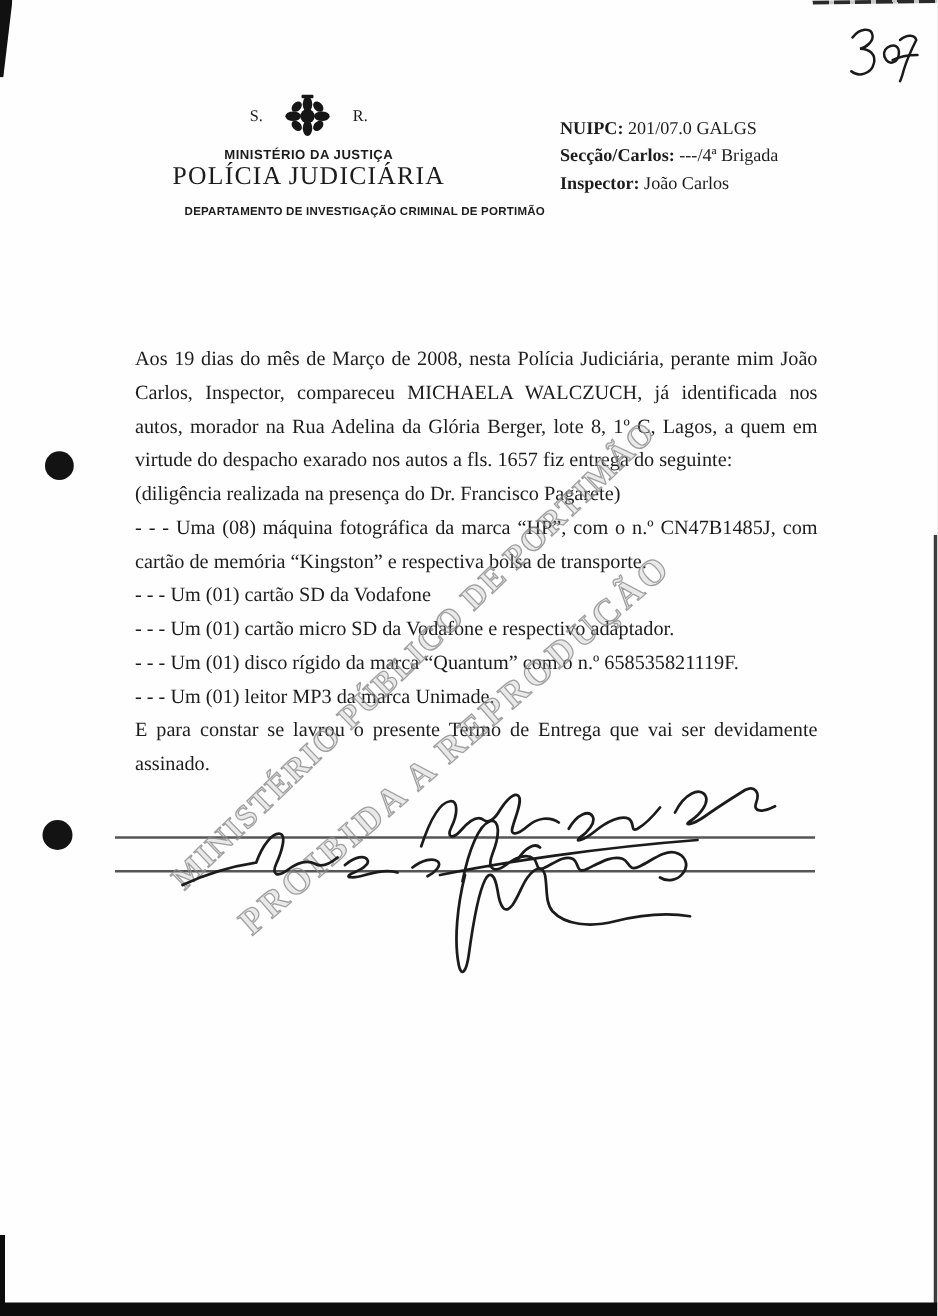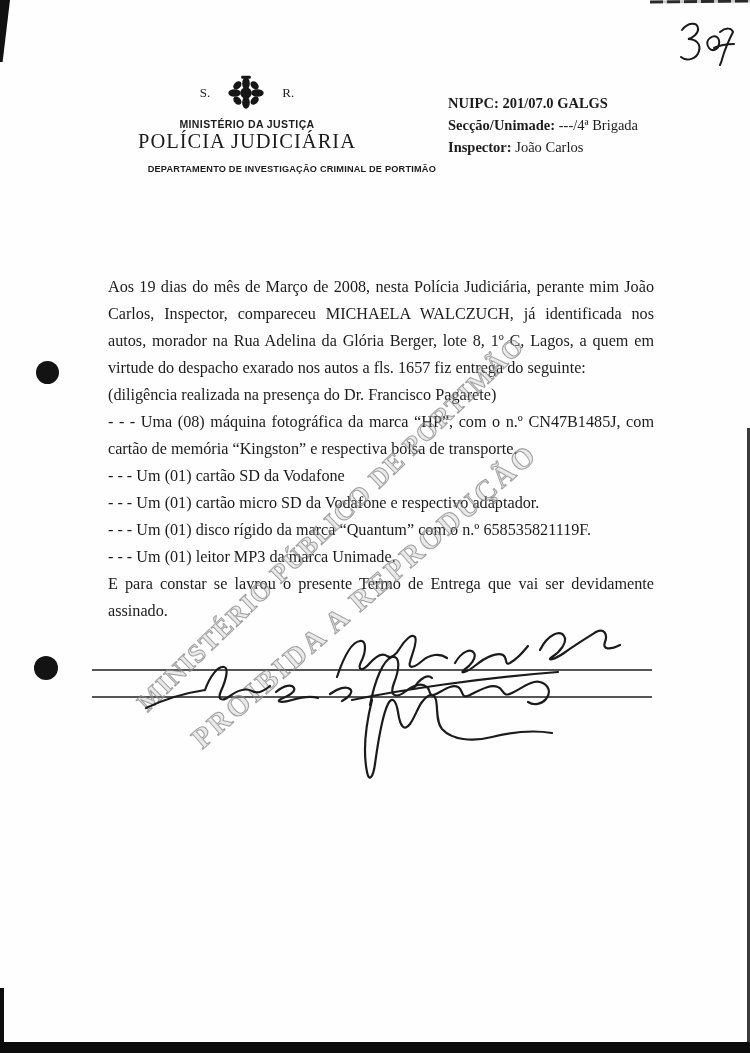--- a/index.html
+++ b/index.html
@@ -33,7 +33,7 @@
     letter-spacing:.2px;margin-top:11px;text-align:right;}
   .header-right{position:absolute;left:448px;top:92px;font-size:14.5px;line-height:22px;}
   .case-label{font-weight:bold;}
-  .case-row-bold .case-value{font-weight:bold;}
+  .case-row-bold .case-value{font-weight:normal;}
   
   .doc-title{position:absolute;left:0;top:228px;width:100%;text-align:center;
     font-weight:bold;font-size:16.5px;letter-spacing:.4px;z-index:2;}

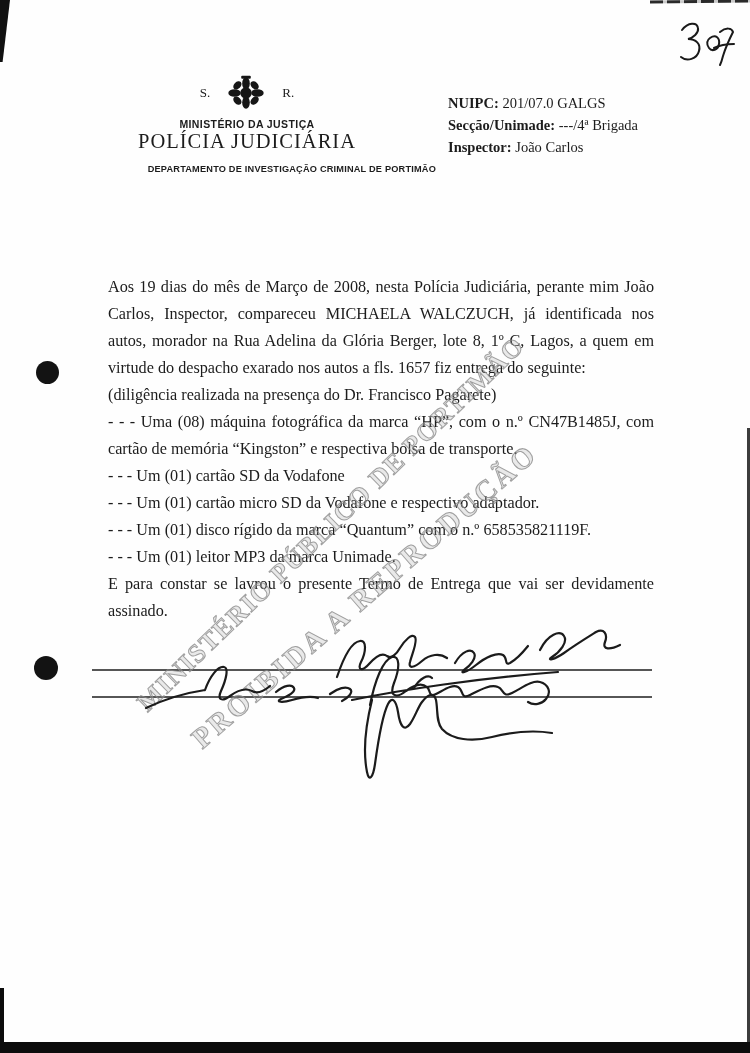--- a/index.html
+++ b/index.html
@@ -103,7 +103,7 @@
       <span class="case-value">201/07.0 GALGS</span>
     </div>
     <div class="case-row">
-      <span class="case-label">Secção/Unimade:</span>
+      <span class="case-label">Secção/Carlos:</span>
       <span class="case-value">---/4ª Brigada</span>
     </div>
     <div class="case-row">

